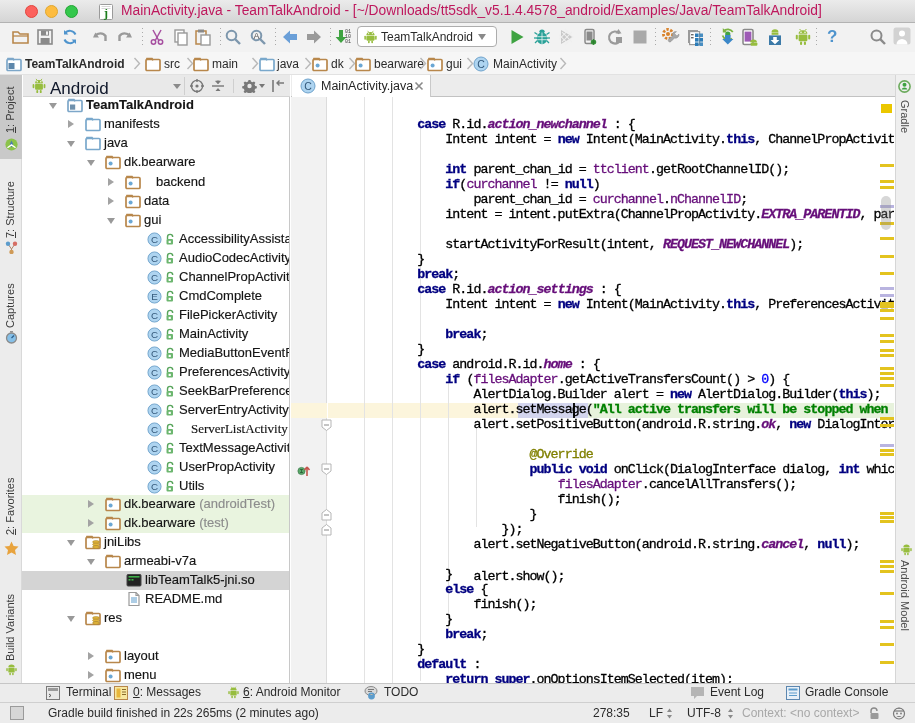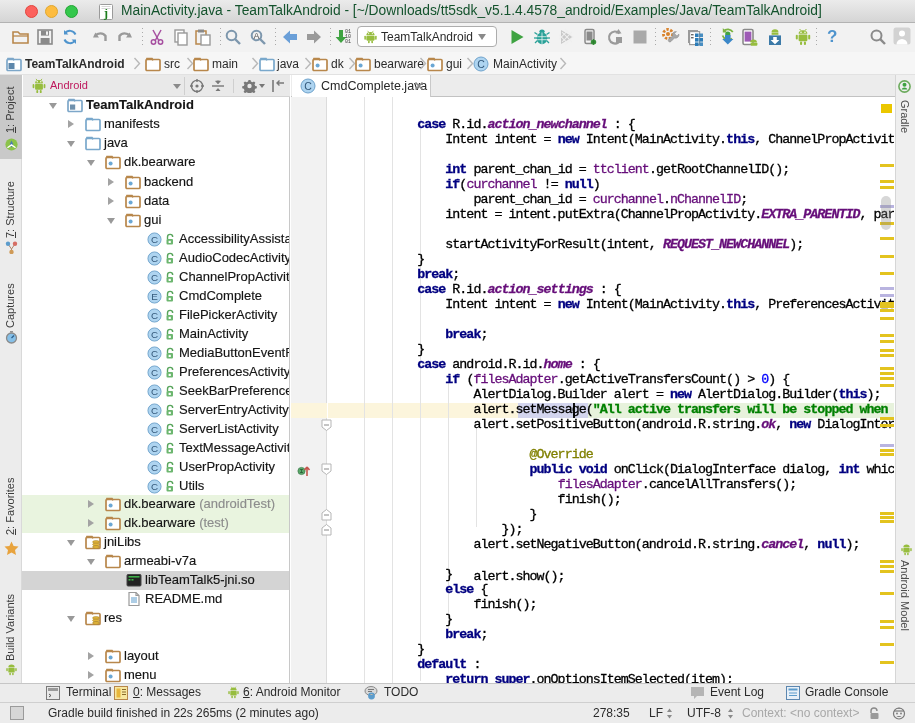--- a/index.html
+++ b/index.html
@@ -8,7 +8,7 @@
 
 #title{left:0;top:0;width:915px;height:23px;background:linear-gradient(#ebebeb,#d5d5d5);border-bottom:1px solid #b3b3b3}
 .tl{width:13px;height:13px;border-radius:50%;top:5px}
-#ttext{left:121px;top:3px;font-size:13.8px;color:#14532d;white-space:nowrap}
+#ttext{left:121px;top:3px;font-size:13.8px;color:#be185d;white-space:nowrap}
 
 #toolbar{left:0;top:23px;width:915px;height:29px;background:#f2f2f2}
 .sep{top:28px;width:1px;height:18px;background-image:linear-gradient(#aaa 30%,transparent 30%);background-size:1px 4px}

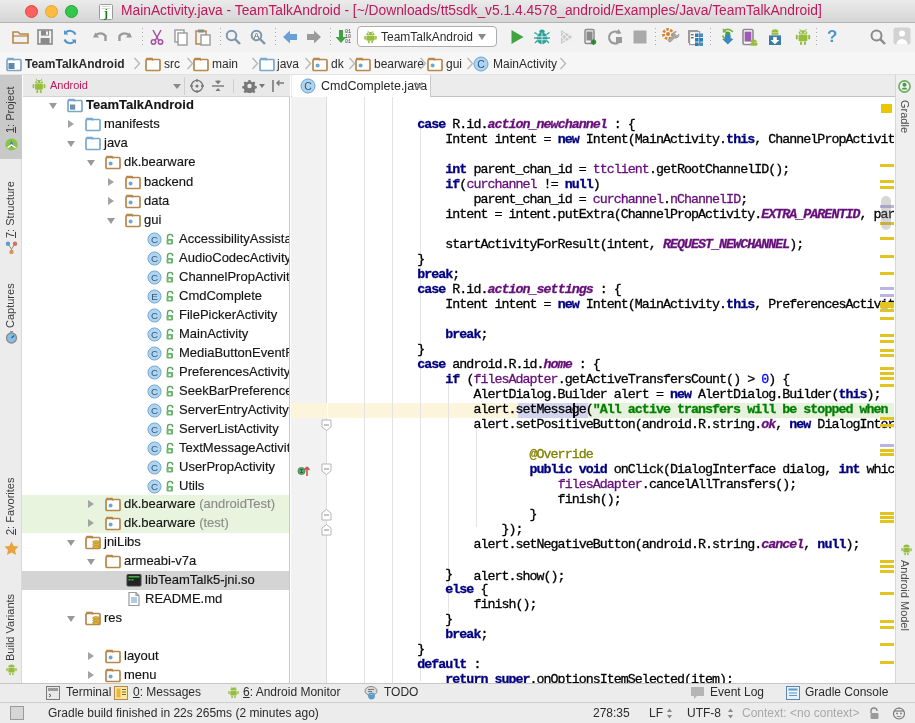--- a/index.html
+++ b/index.html
@@ -381,7 +381,7 @@
       <circle cx="7" cy="4.2" r="0.8" fill="#fff"></circle>
       <circle cx="11" cy="4.2" r="0.8" fill="#fff"></circle>
     </svg>
-<div class="abs" style="left:50px;top:79px;font-size:11px;color:#be185d">Android</div>
+<div class="abs" style="left:50px;top:79px;font-size:17px;color:#0f172a">Android</div>
 <div class="abs" style="left:184px;top:77px;width:1px;height:18px;background:#cfcfcf"></div>
 <div class="abs arr-d" style="left:173px;top:84px;border-top-color:#8a8a8a;border-left-width:4px;border-right-width:4px;border-top-width:5px"></div>
 <svg class="abs" style="left:190px;top:79px" width="14" height="14" viewBox="0 0 14 14">

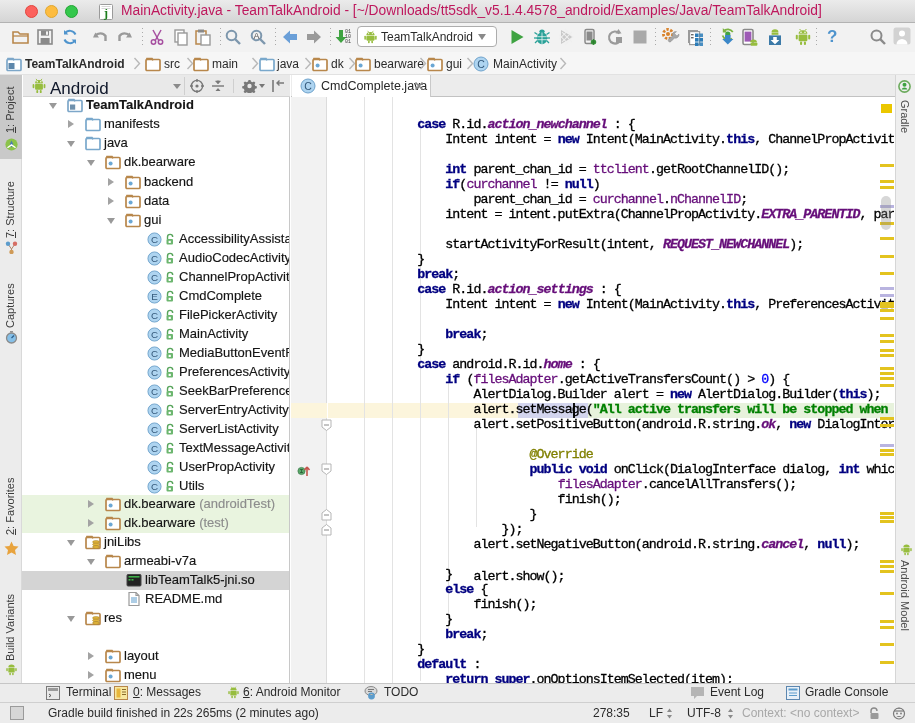--- a/index.html
+++ b/index.html
@@ -412,7 +412,7 @@
       <circle cx="8" cy="8" r="7" fill="#aed4f0" stroke="#6fa3cc" stroke-width="1"></circle>
       <text x="8" y="12" font-size="10.5" text-anchor="middle" fill="#33587a" font-family="Liberation Sans">C</text>
     </svg>
-<div class="abs" style="left:321px;top:79px;font-size:12.5px;color:#262626">CmdComplete.java</div>
+<div class="abs" style="left:321px;top:79px;font-size:12.5px;color:#262626">MainActivity.java</div>
 <svg class="abs" style="left:414px;top:81px" width="10" height="10" viewBox="0 0 10 10">
       <path d="M1.5 1.5 L8.5 8.5 M8.5 1.5 L1.5 8.5" stroke="#8a8a8a" stroke-width="1.6"></path>
     </svg>

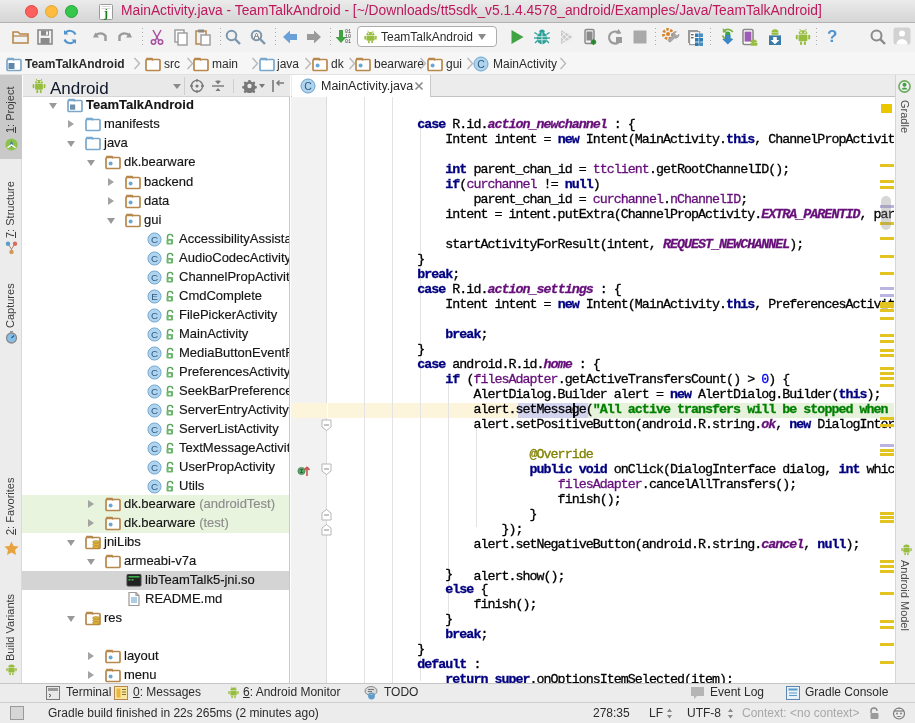--- a/index.html
+++ b/index.html
@@ -458,7 +458,7 @@
           <path d="M1.5 4 L2 2.5 h5 l1 1.8" fill="none" stroke="#b8874b" stroke-width="1.7"></path>
           <circle cx="5.6" cy="9.5" r="2" fill="#6ba7d4"></circle>
         </svg>
-        <div class="tlabel" style="left:122px;text-align:center;">backend</div>
+        <div class="tlabel" style="left:134px;text-align:center;">backend</div>
       </div>
 <div class="trow" style="top:95px;">
         <div class="arr-r" style="left:86px;top:5px"></div>

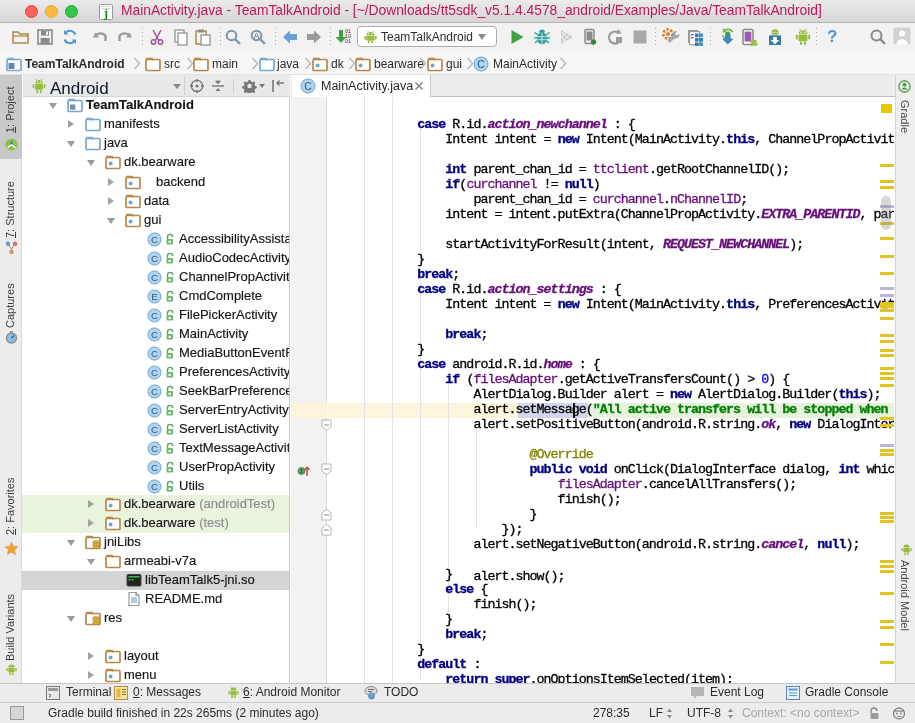--- a/index.html
+++ b/index.html
@@ -630,7 +630,7 @@
           </g>
           <rect x="4.6" y="7.8" width="2.2" height="2.2" fill="#fff"></rect>
         </svg>
-        <div class="tlabel" style="left:157px;">ServerListActivity</div>
+        <div class="tlabel" style="left:169px;font-family:Liberation Serif, serif;">ServerListActivity</div>
       </div>
 <div class="trow" style="top:342px;">
         <svg style="position:absolute;left:125px;top:2px" width="15" height="15" viewBox="0 0 16 16">

